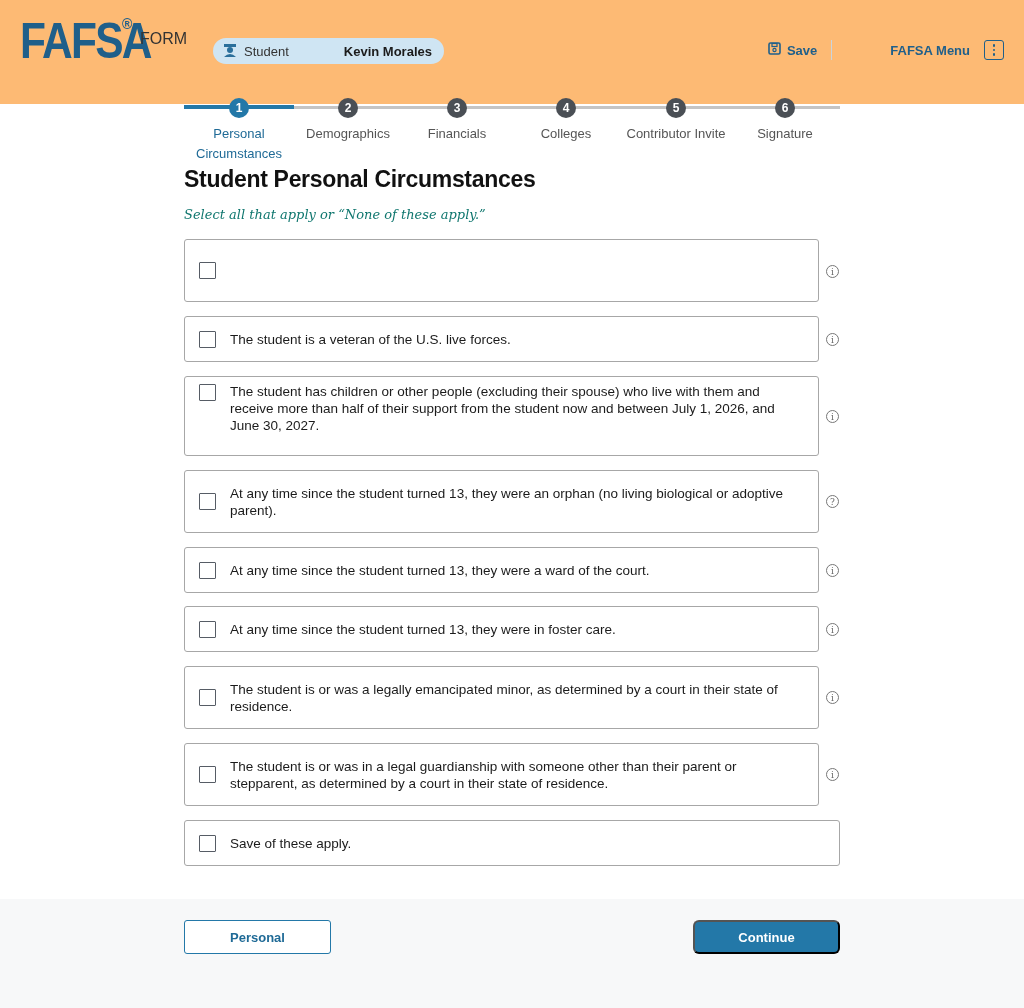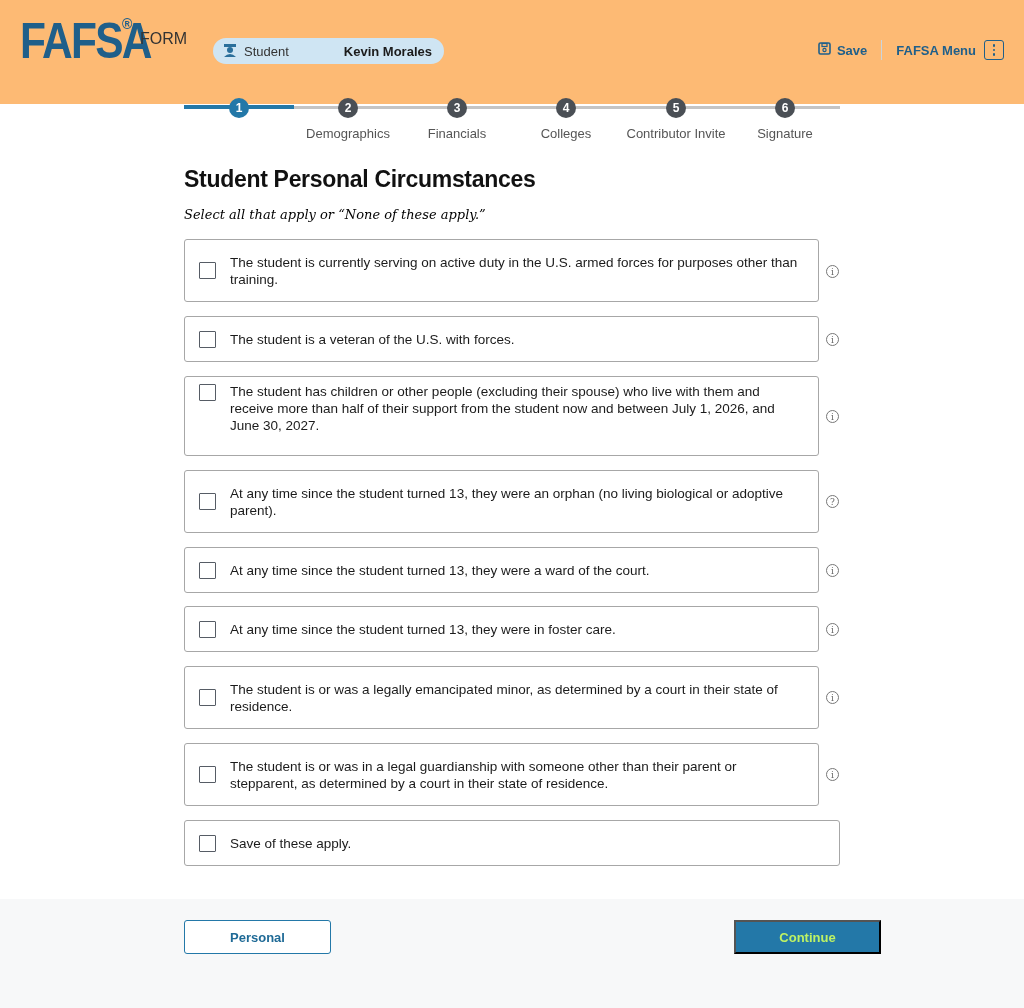--- a/index.html
+++ b/index.html
@@ -14,7 +14,7 @@
   .hdr-right { position: absolute; right: 20px; top: 40px; display: flex; align-items: center; gap: 14px; font-size: 13px; color: #1f5f8a; font-weight: 700; }
   .save-btn { display: flex; align-items: center; gap: 6px; cursor: pointer; }
   .divider { width: 1px; height: 20px; background: #c9d4dc; }
-  .menu-btn { display: flex; align-items: center; gap: 8px; cursor: pointer; }
+  .menu-btn { display: flex; align-items: center; gap: 14px; cursor: pointer; margin-left: 44px; }
   .kebab { width: 20px; height: 20px; border: 1.5px solid #1f5f8a; border-radius: 3px; display: flex; flex-direction: column; align-items: center; justify-content: center; gap: 2px; }
   .kebab i { width: 2.5px; height: 2.5px; background: #1f5f8a; border-radius: 50%; display: block; }
 

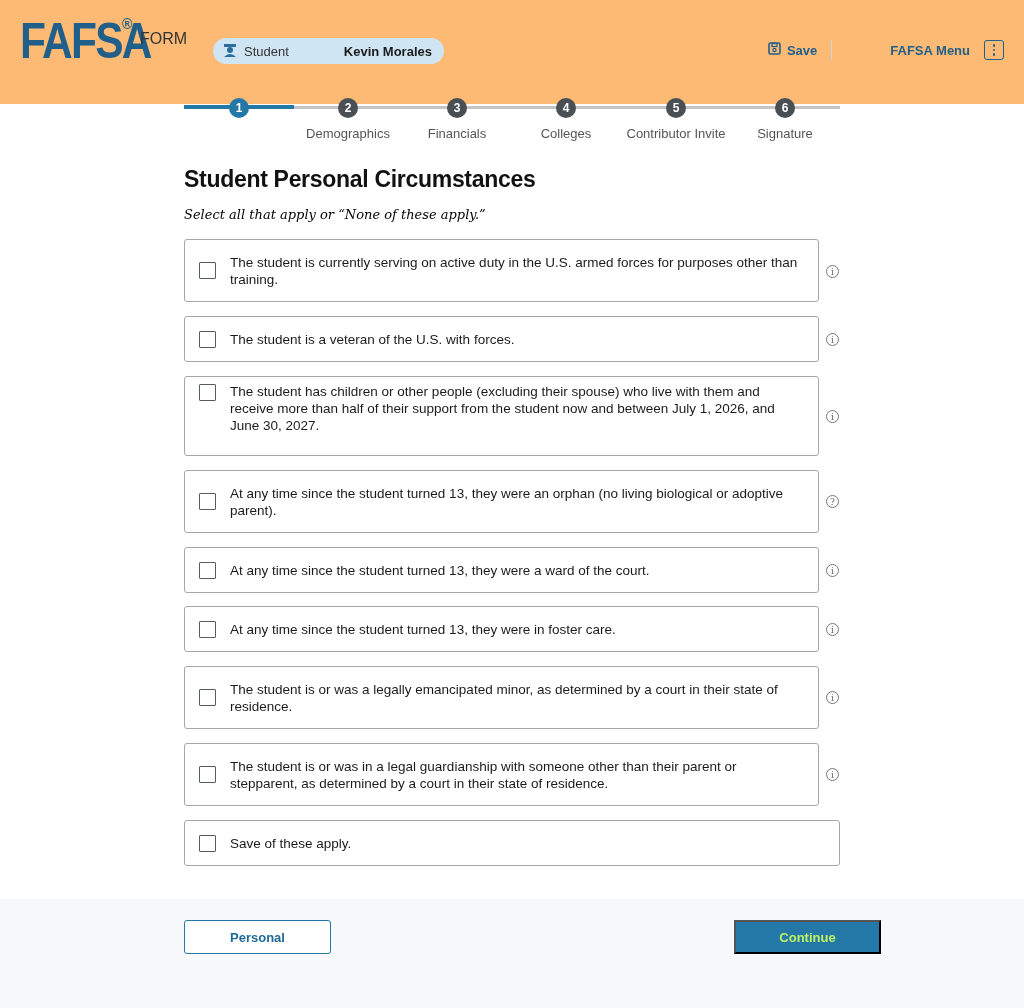--- a/index.html
+++ b/index.html
@@ -88,6 +88,7 @@
   <div class="track-active"></div>
   <div class="step active" style="left:0px">
     <div class="num">1</div>
+    <div class="lbl">Personal Circumstances</div>
   </div>
   <div class="step" style="left:109px">
     <div class="num">2</div>

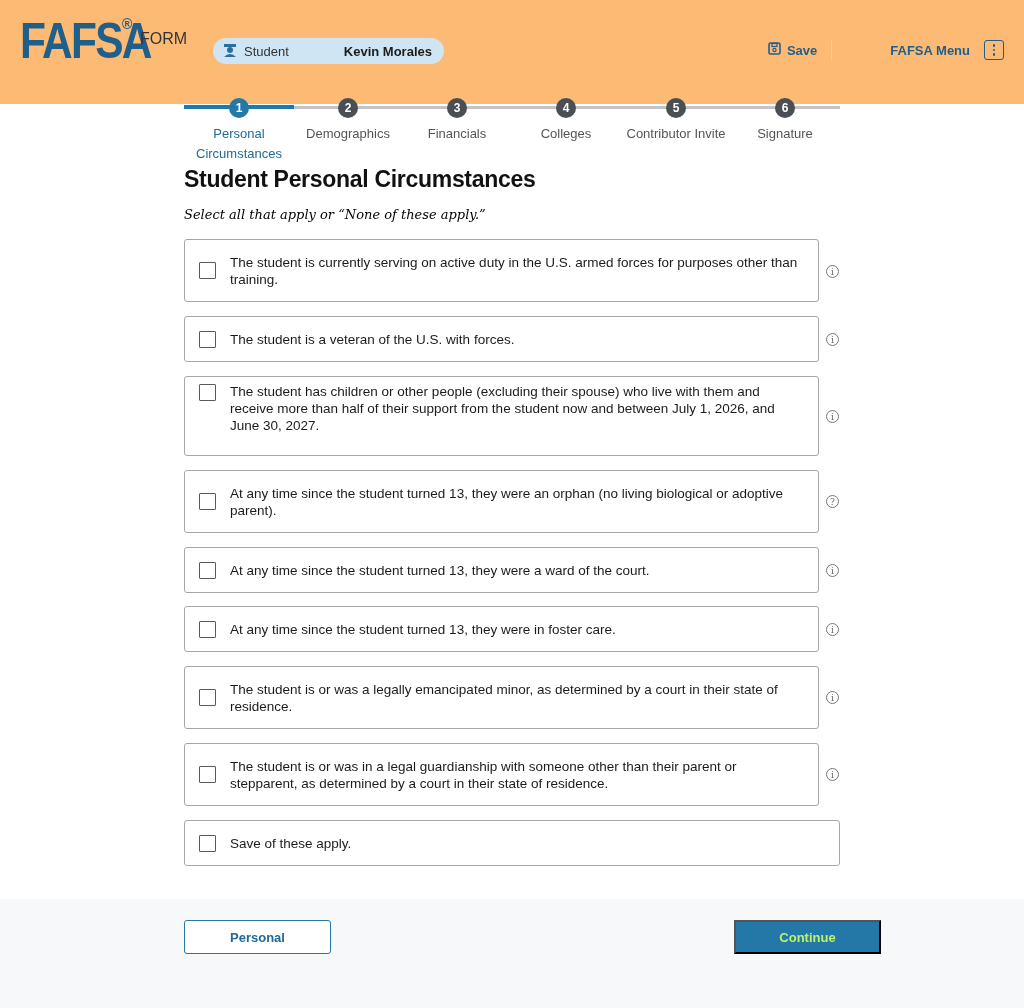--- a/index.html
+++ b/index.html
@@ -28,7 +28,7 @@
   .step.active .lbl { color: #1f6a96; }
 
   .title { position: absolute; left: 184px; top: 166px; font-size: 23px; color: #111; letter-spacing: -0.3px; }
-  .subtitle { position: absolute; left: 184px; top: 207px; font-family: "DejaVu Serif", serif; font-style: italic; font-size: 13px; color: #000000; }
+  .subtitle { position: absolute; left: 184px; top: 207px; font-family: "DejaVu Serif", serif; font-style: italic; font-size: 13px; color: #0f766e; }
 
   .opt { position: absolute; left: 184px; width: 635px; border: 1px solid #a7a7a7; border-radius: 3px; background: #fff; display: flex; align-items: center; padding: 0 14px; cursor: pointer; }
   .opt.wide { width: 656px; }

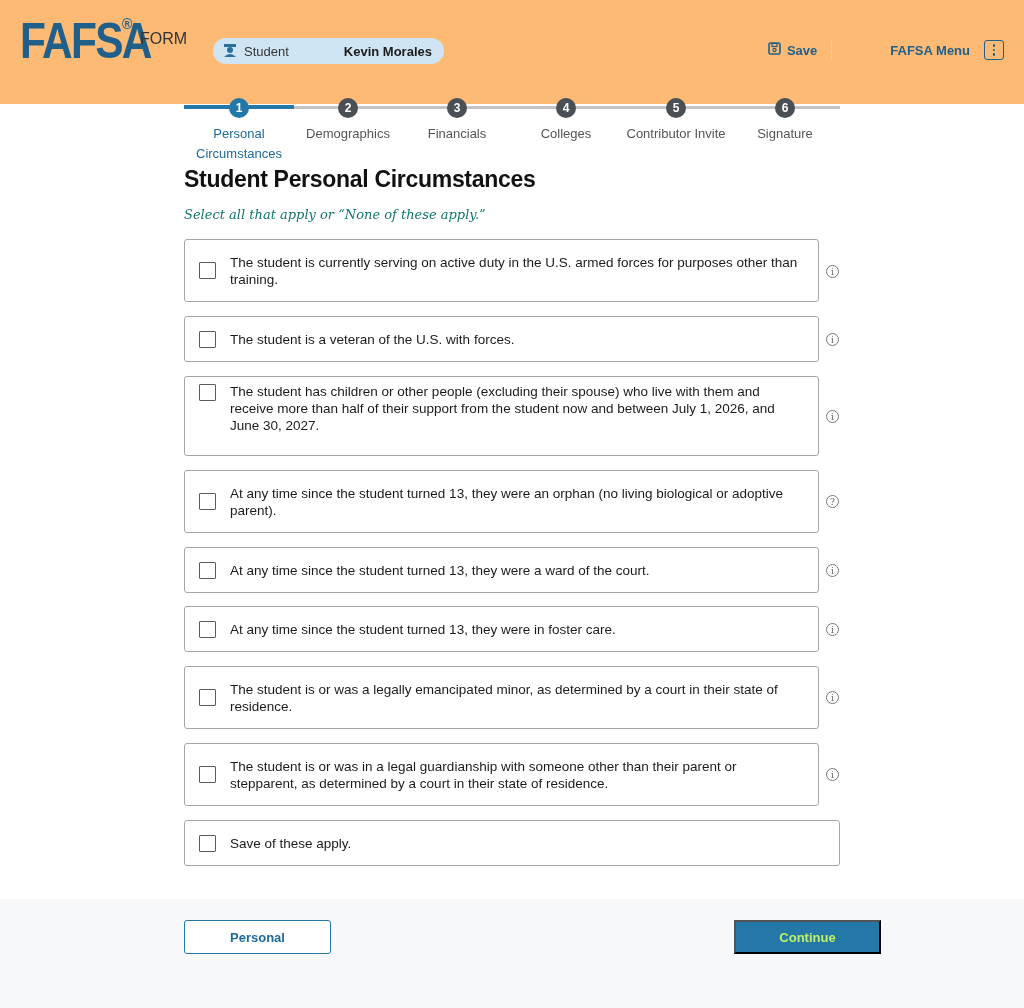--- a/index.html
+++ b/index.html
@@ -117,7 +117,6 @@
 
 <label class="opt" style="top:239px;height:63px">
   <span class="cb"></span>
-  <span class="opt-text">The student is currently serving on active duty in the U.S. armed forces for purposes other than training.</span>
 </label>
 <span class="info" style="top:265px">i</span>
 

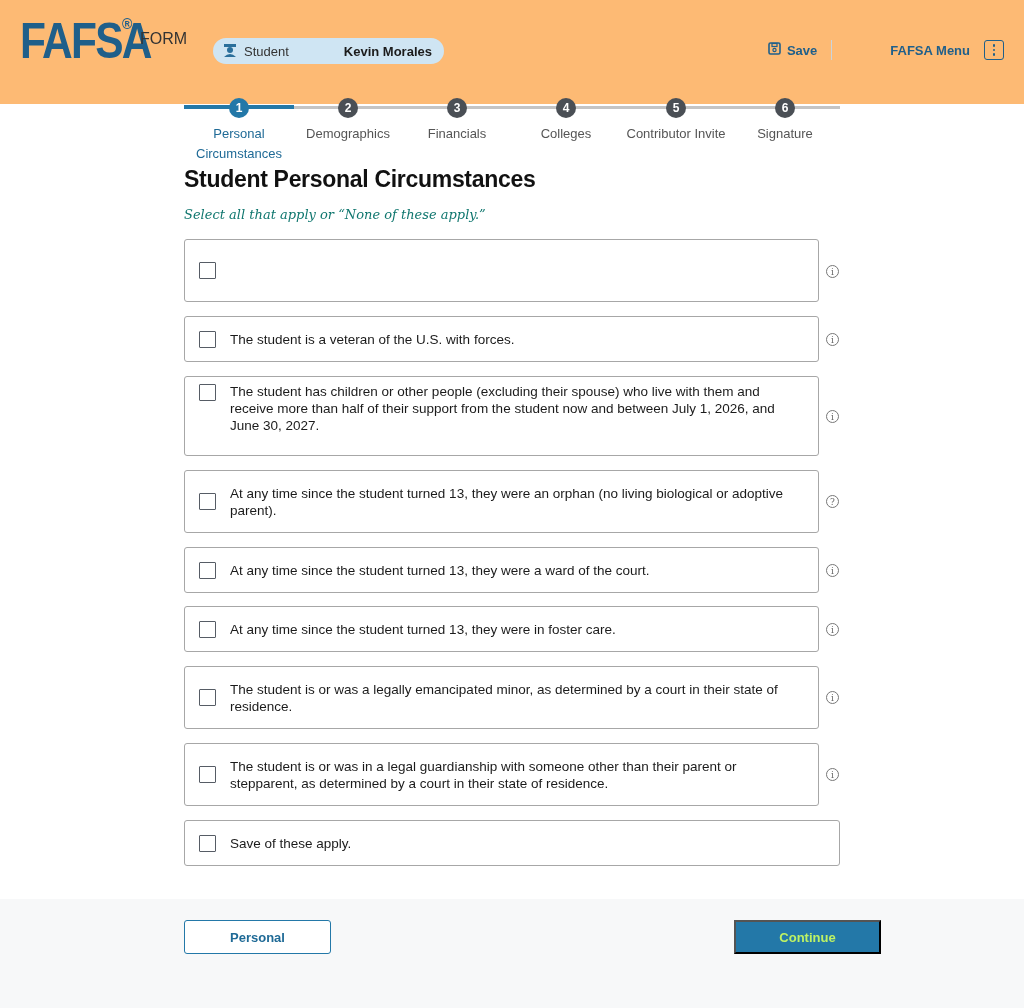--- a/index.html
+++ b/index.html
@@ -122,7 +122,7 @@
 
 <label class="opt" style="top:316px;height:46px">
   <span class="cb"></span>
-  <span class="opt-text">The student is a veteran of the U.S. with forces.</span>
+  <span class="opt-text">The student is a veteran of the U.S. live forces.</span>
 </label>
 <span class="info" style="top:333px">i</span>
 

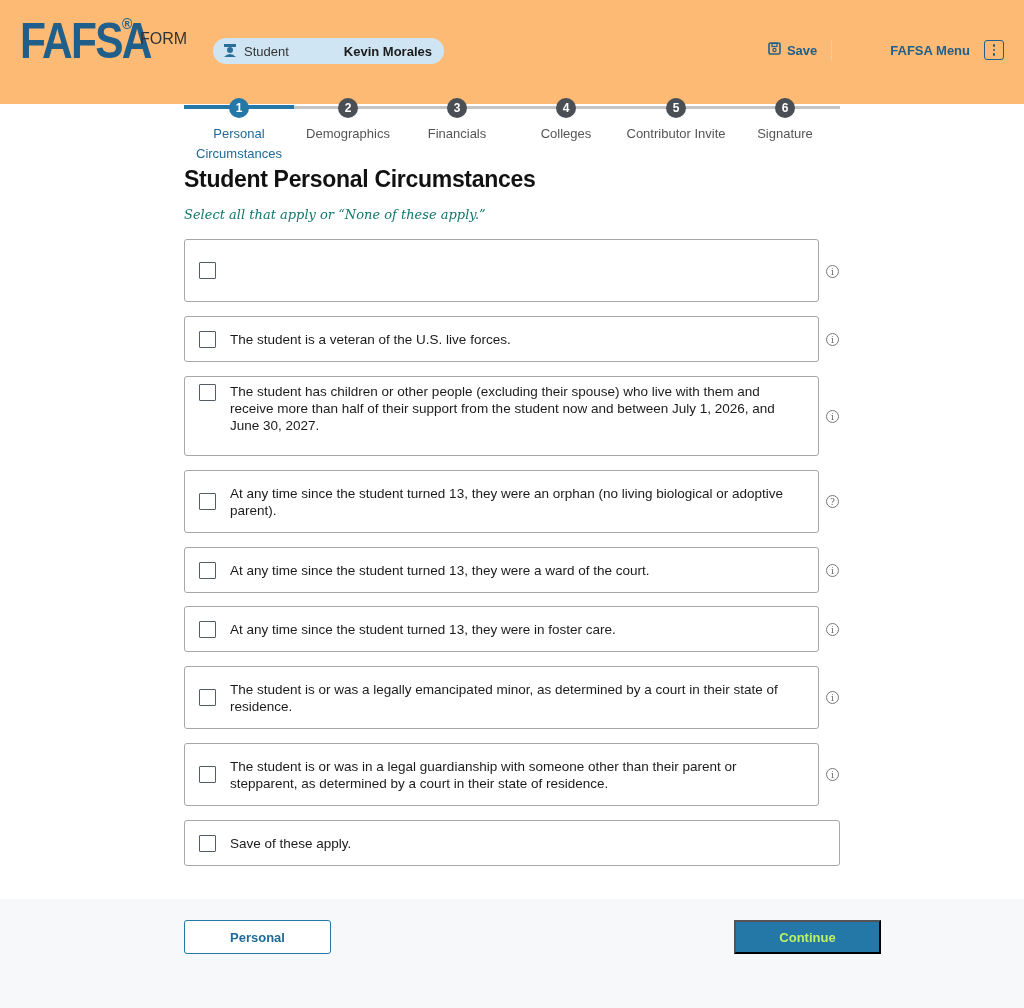--- a/index.html
+++ b/index.html
@@ -38,7 +38,7 @@
 
   .footer { position: absolute; left: 0; top: 899px; width: 1024px; height: 109px; background: #f7f8f9; }
   .btn-prev { position: absolute; left: 184px; top: 920px; width: 147px; height: 34px; border: 1.5px solid #2378a8; border-radius: 3px; background: #fff; color: #1f6a96; font-size: 13px; font-weight: 700; display: flex; align-items: center; justify-content: center; cursor: pointer; }
-  .btn-cont { position: absolute; left: 693px; top: 920px; width: 147px; height: 34px; border-radius: 0; background: #2378a8; color: #bef264; font-size: 13px; font-weight: 700; display: flex; align-items: center; justify-content: center; cursor: pointer; margin-left: 41px; }
+  .btn-cont { position: absolute; left: 693px; top: 920px; width: 147px; height: 34px; border-radius: 6px; background: #2378a8; color: #ffffff; font-size: 13px; font-weight: 700; display: flex; align-items: center; justify-content: center; cursor: pointer; }
 </style>
 </head>
 <body>

